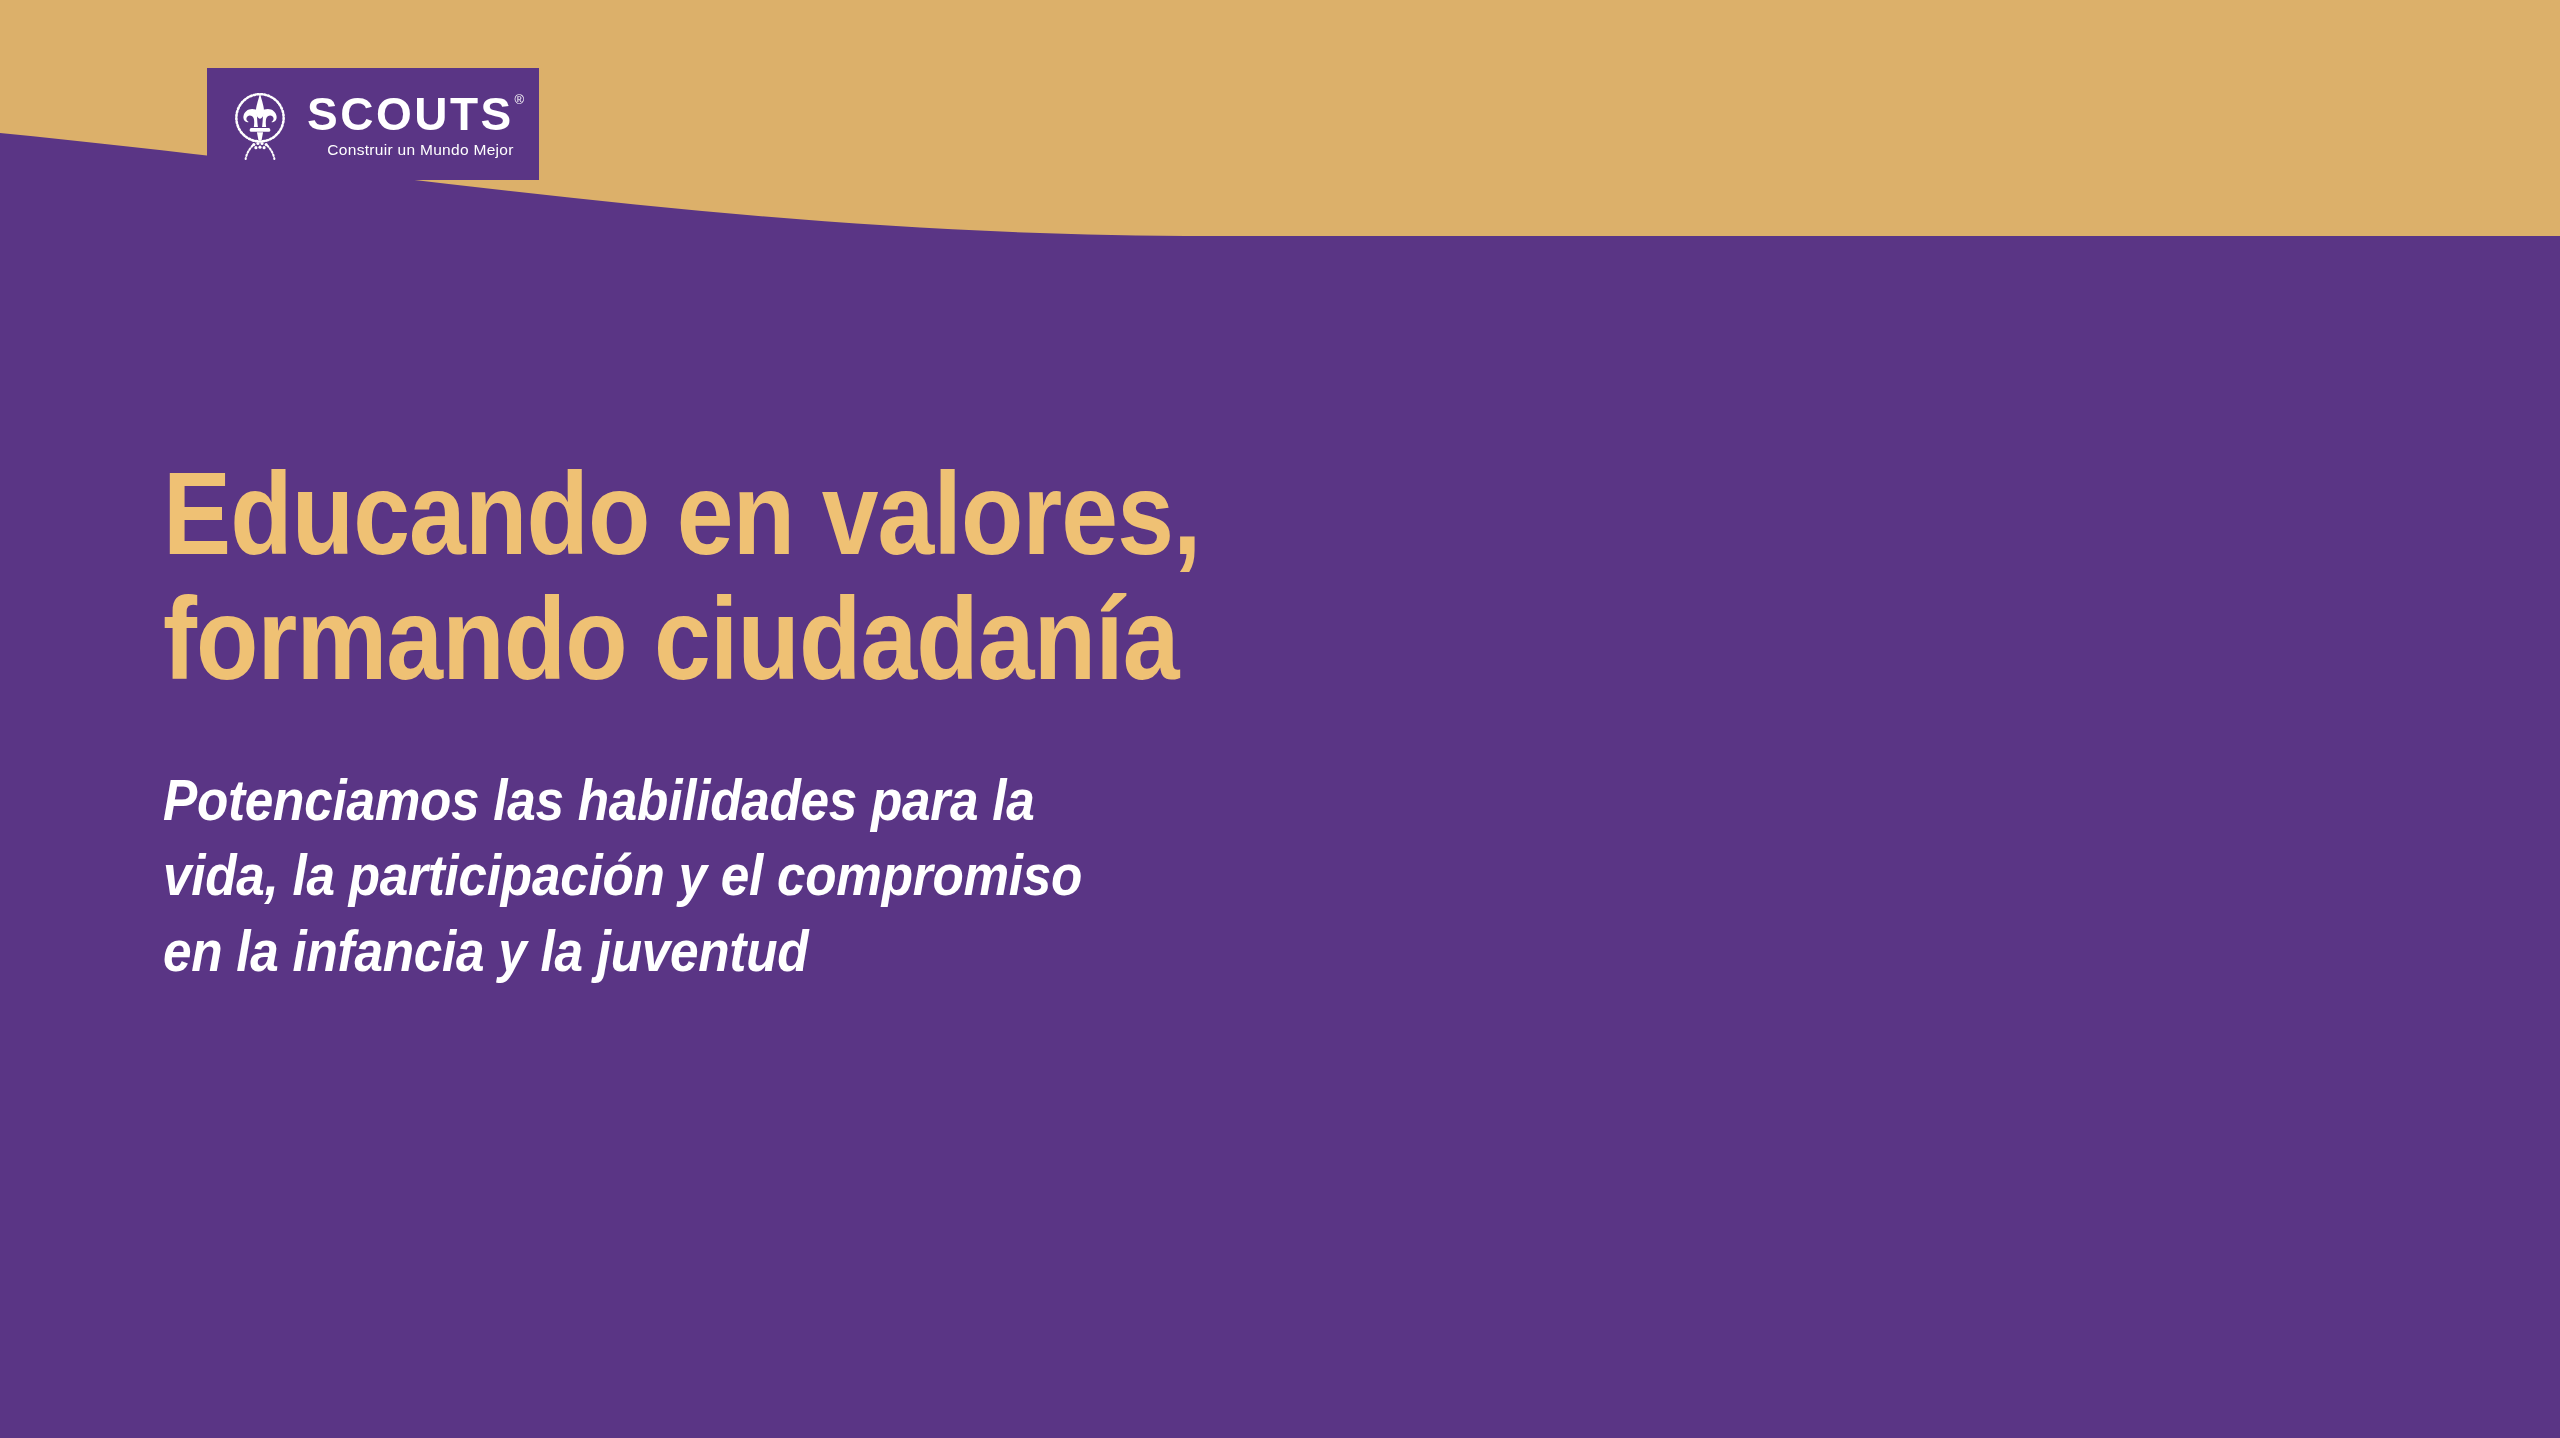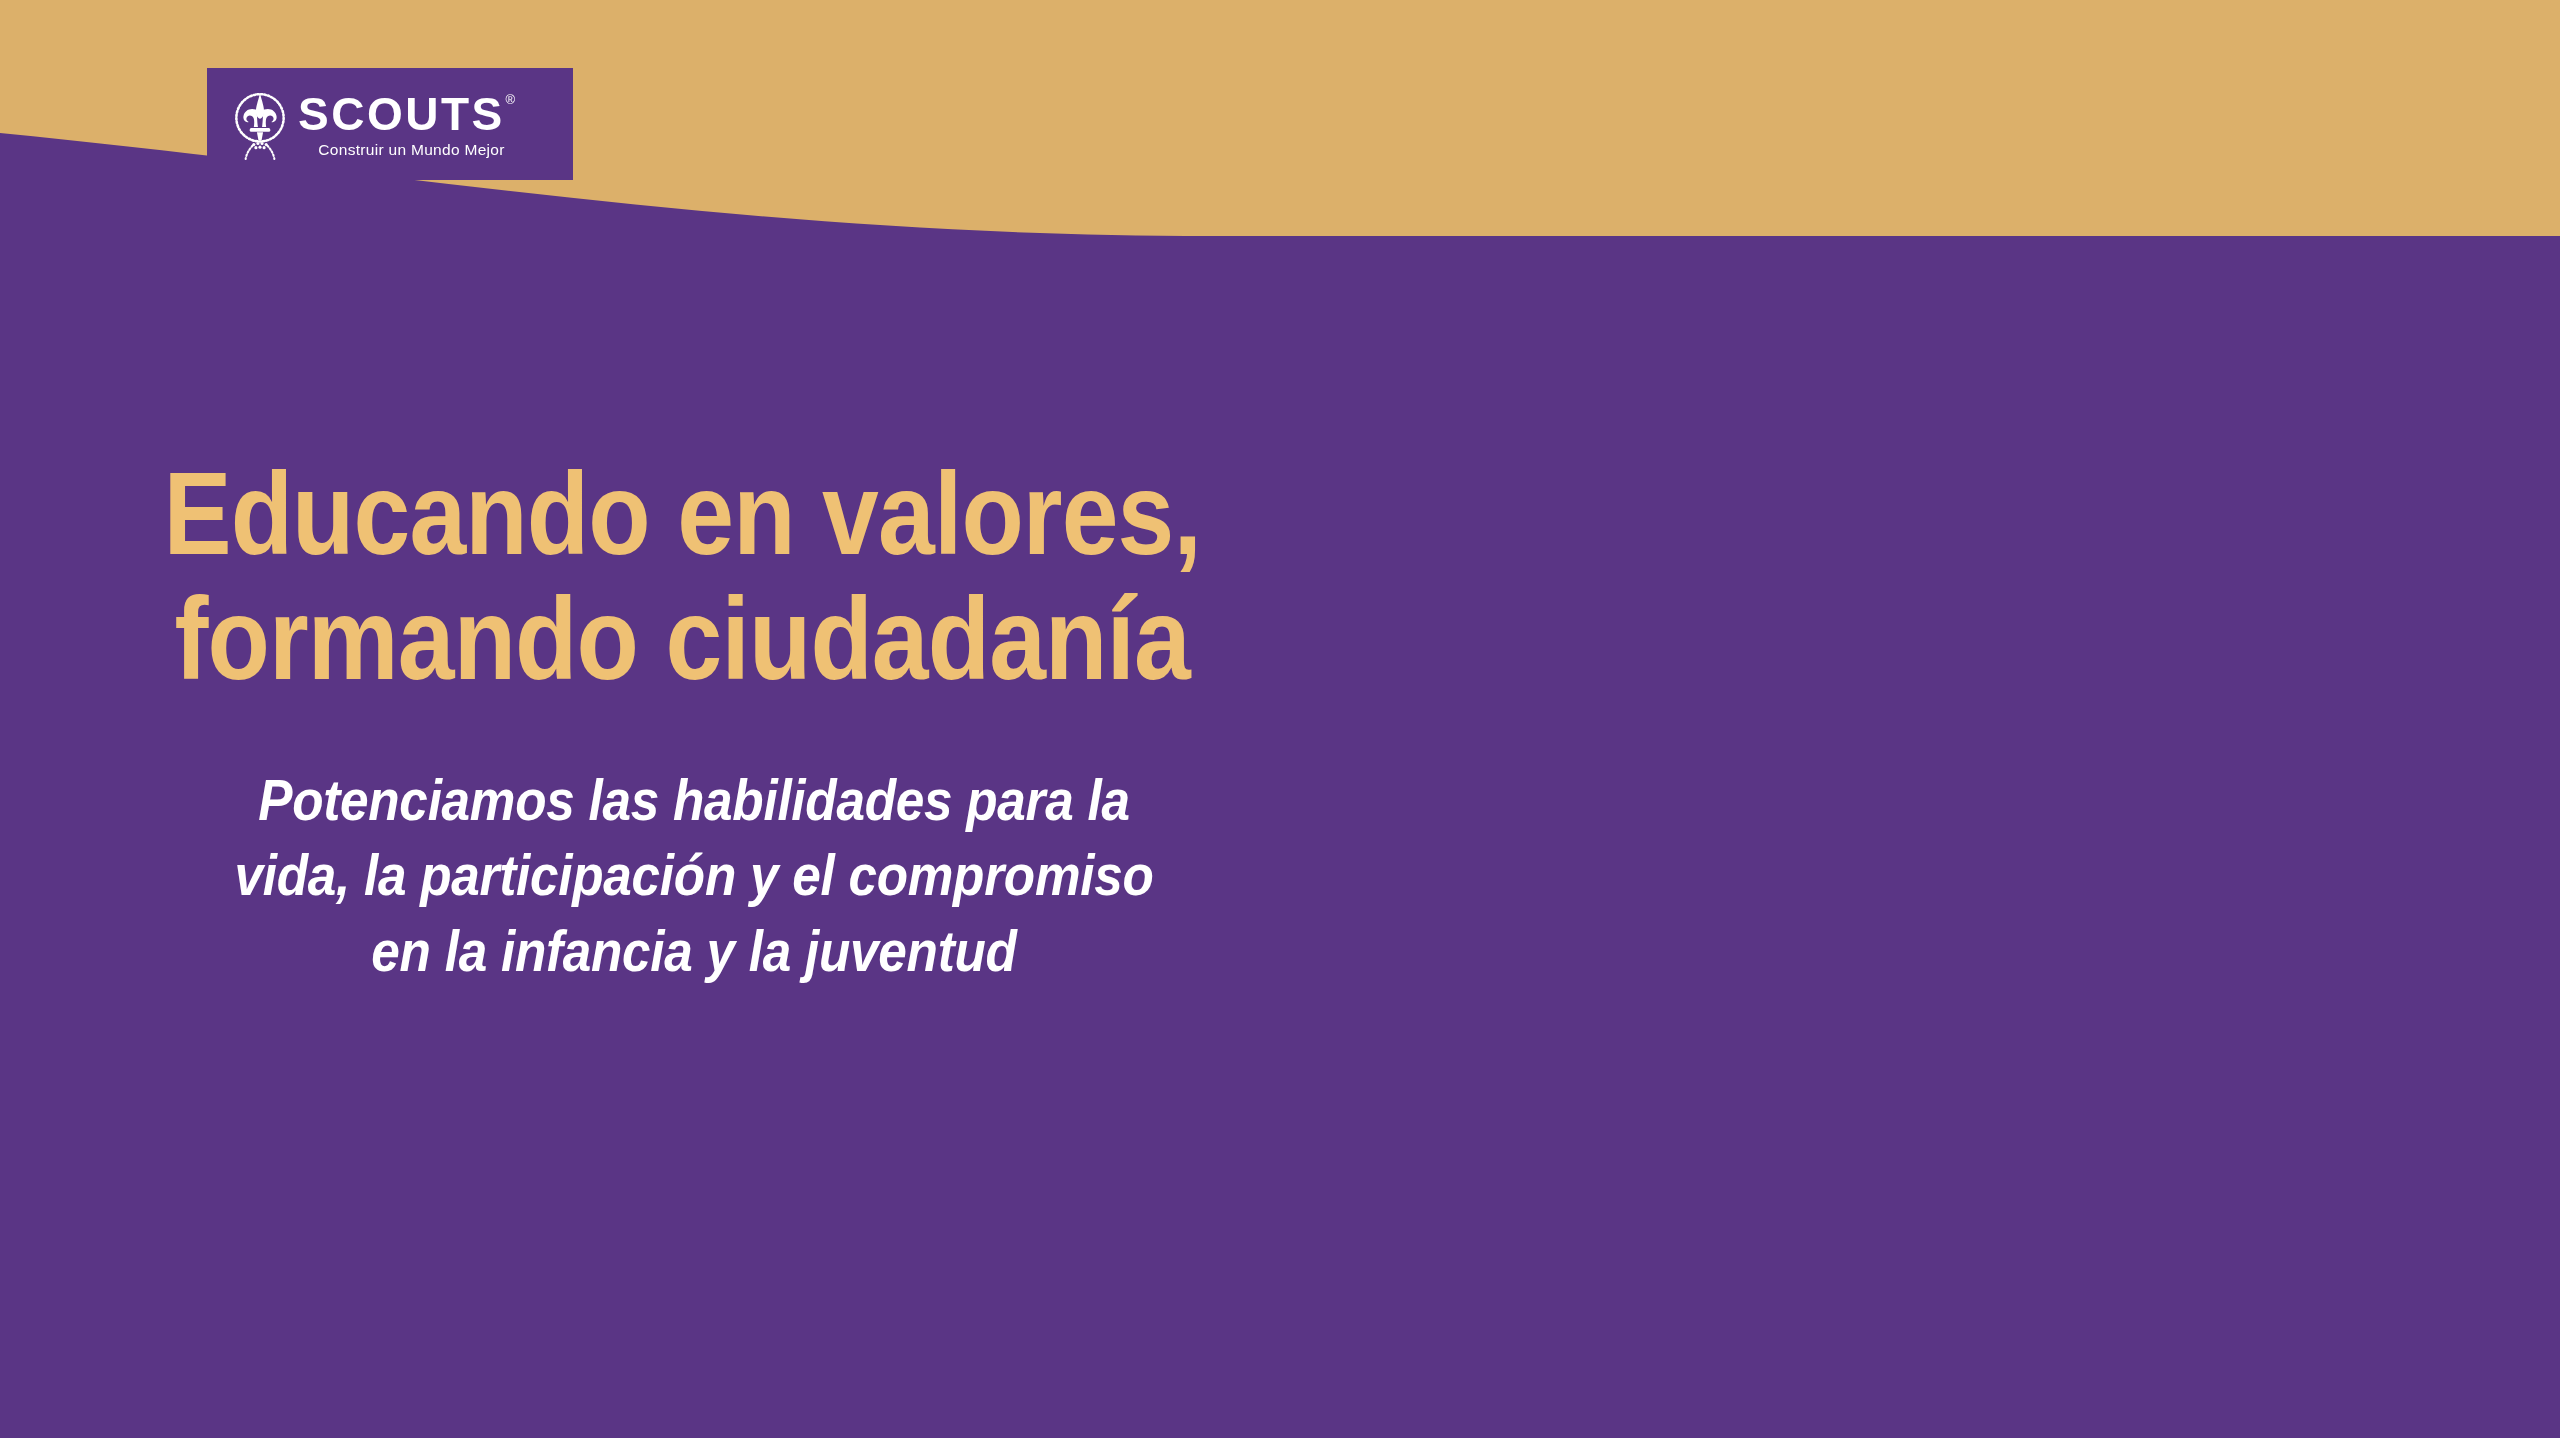--- a/index.html
+++ b/index.html
@@ -74,7 +74,7 @@
   
   #logos{ position:absolute; left:207px; top:68px; display:flex; align-items:stretch; gap:22px; }
   .logo-box{ background:#5A3585; display:flex; align-items:center; height:112px; }
-  #logo-scouts{ width:366px; padding:0 18px 0 22px; gap:7px; }
+  #logo-scouts{ width:332px; padding:0 18px 0 22px; gap:16px; }
   #logo-asde{ width:182px; flex-direction:column; justify-content:center; align-items:center; padding-bottom:4px; }
   #scouts-emblem{ width:62px; height:74px; flex:0 0 62px; }
   #scouts-words{ display:flex; flex-direction:column; align-items:flex-end; line-height:1; }

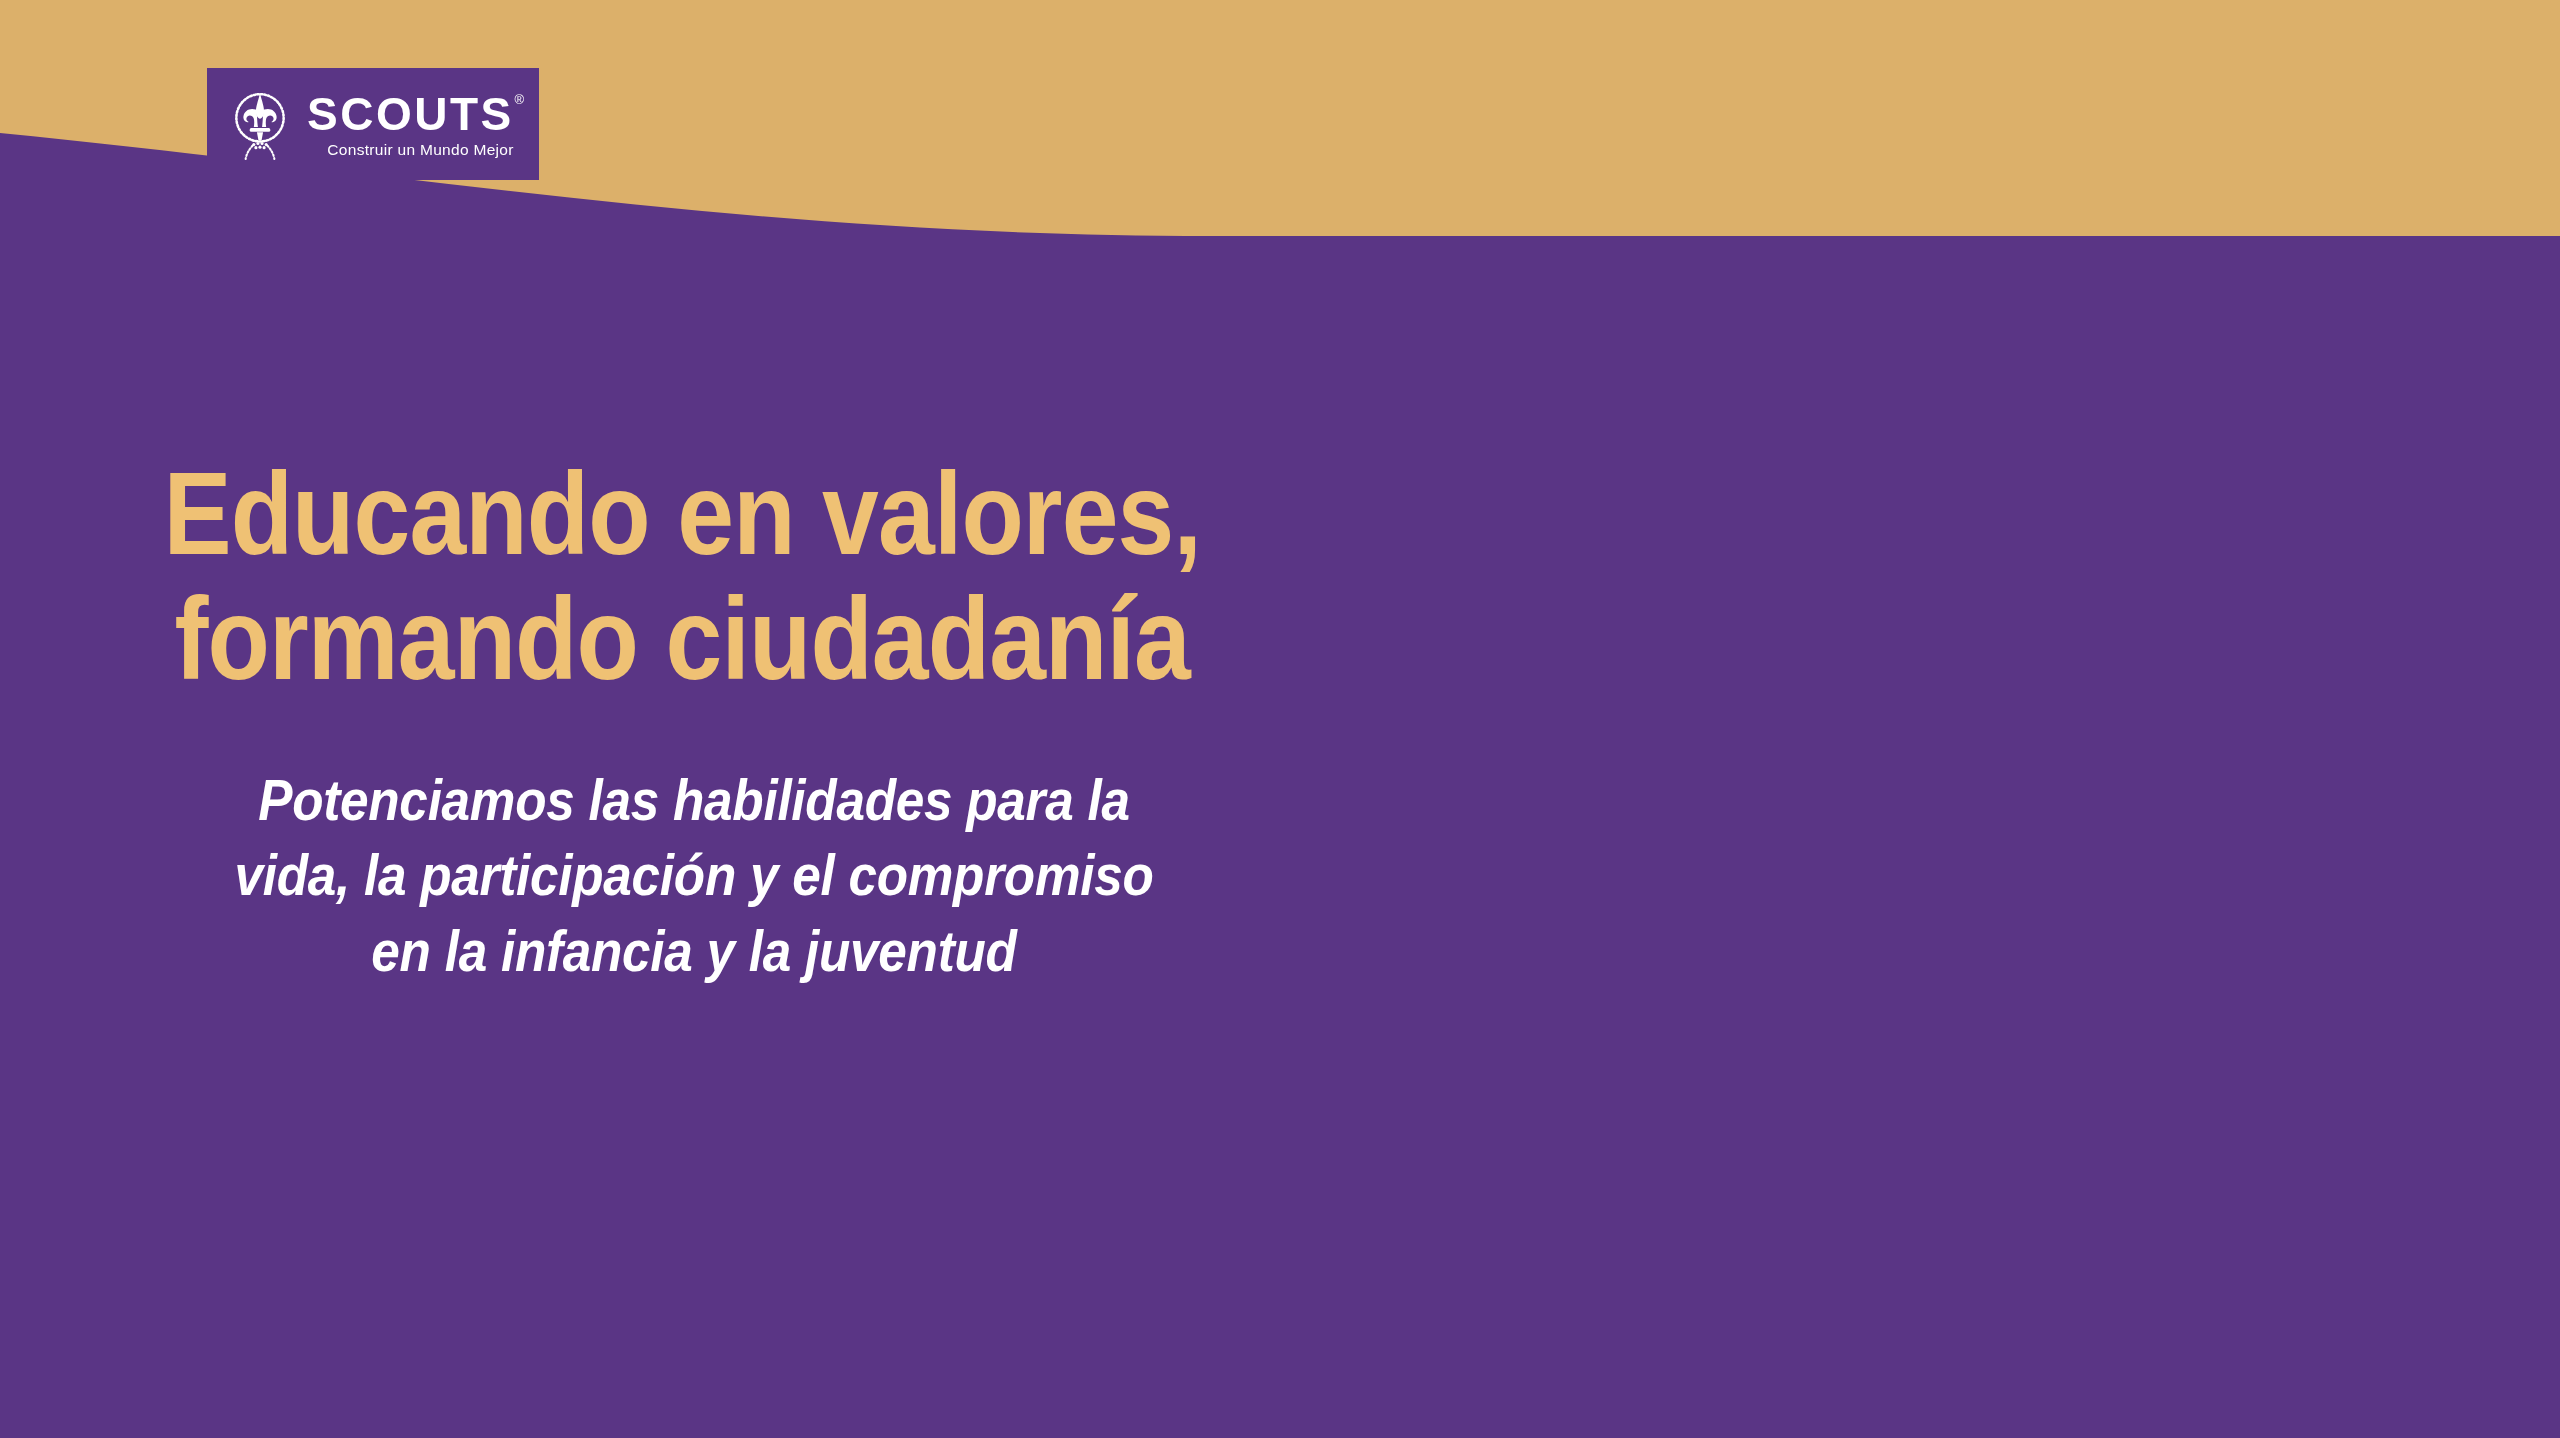--- a/index.html
+++ b/index.html
@@ -85,7 +85,7 @@
   #asde-sub{ color:#fff; font-size:17px; letter-spacing:.4px; align-self:flex-end; margin-right:6px; margin-top:4px; }
 
   
-  #copy{ position:absolute; left:163px; top:452px; width:1180px;text-align:center; }
+  #copy{ position:absolute; left:163px; top:452px; width:1180px; }
   #headline{
     color:#EFC174;
     font-family:"Liberation Sans Narrow","Liberation Sans", sans-serif;

